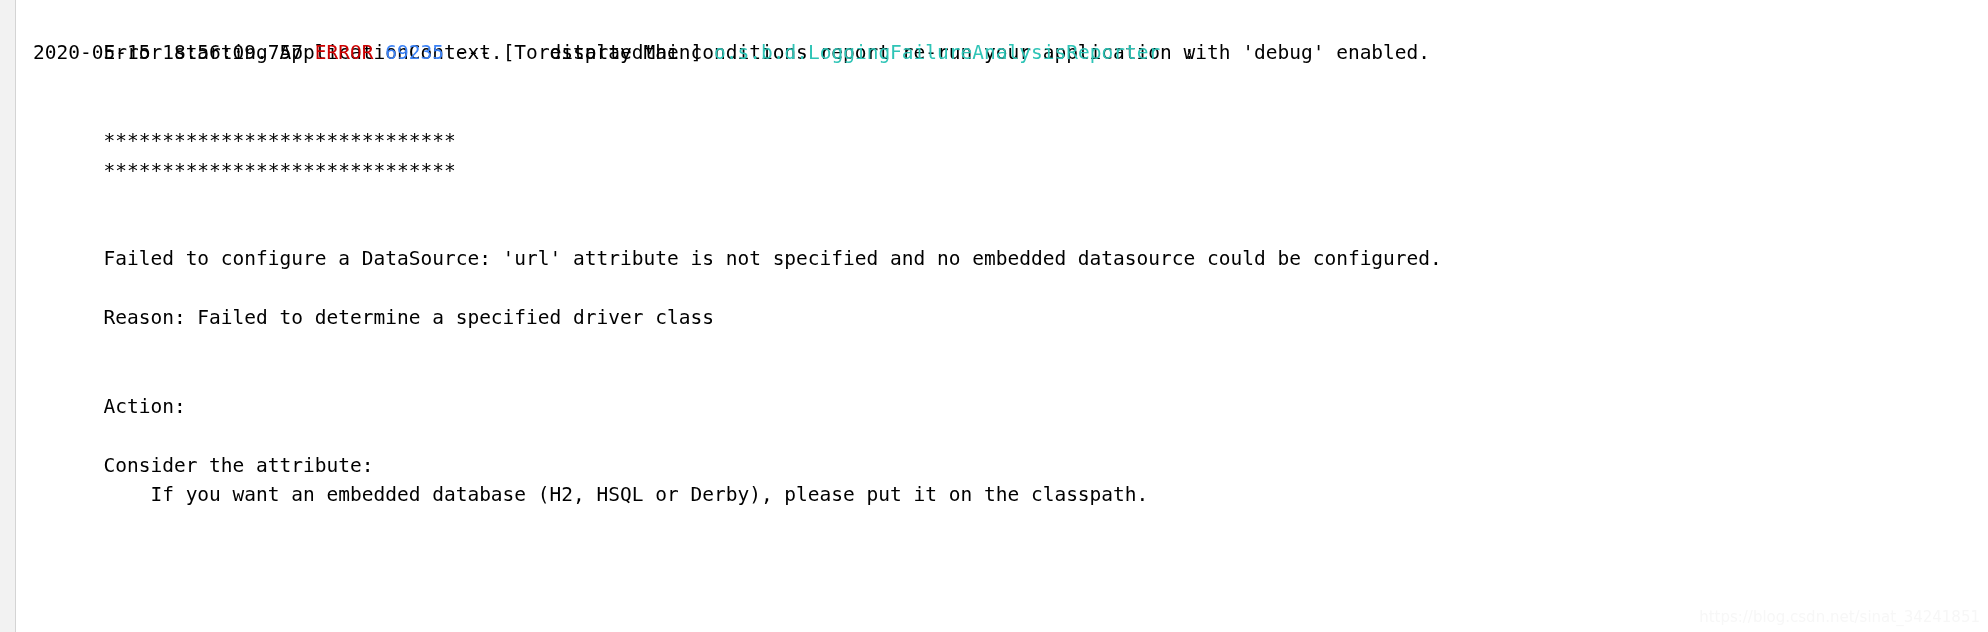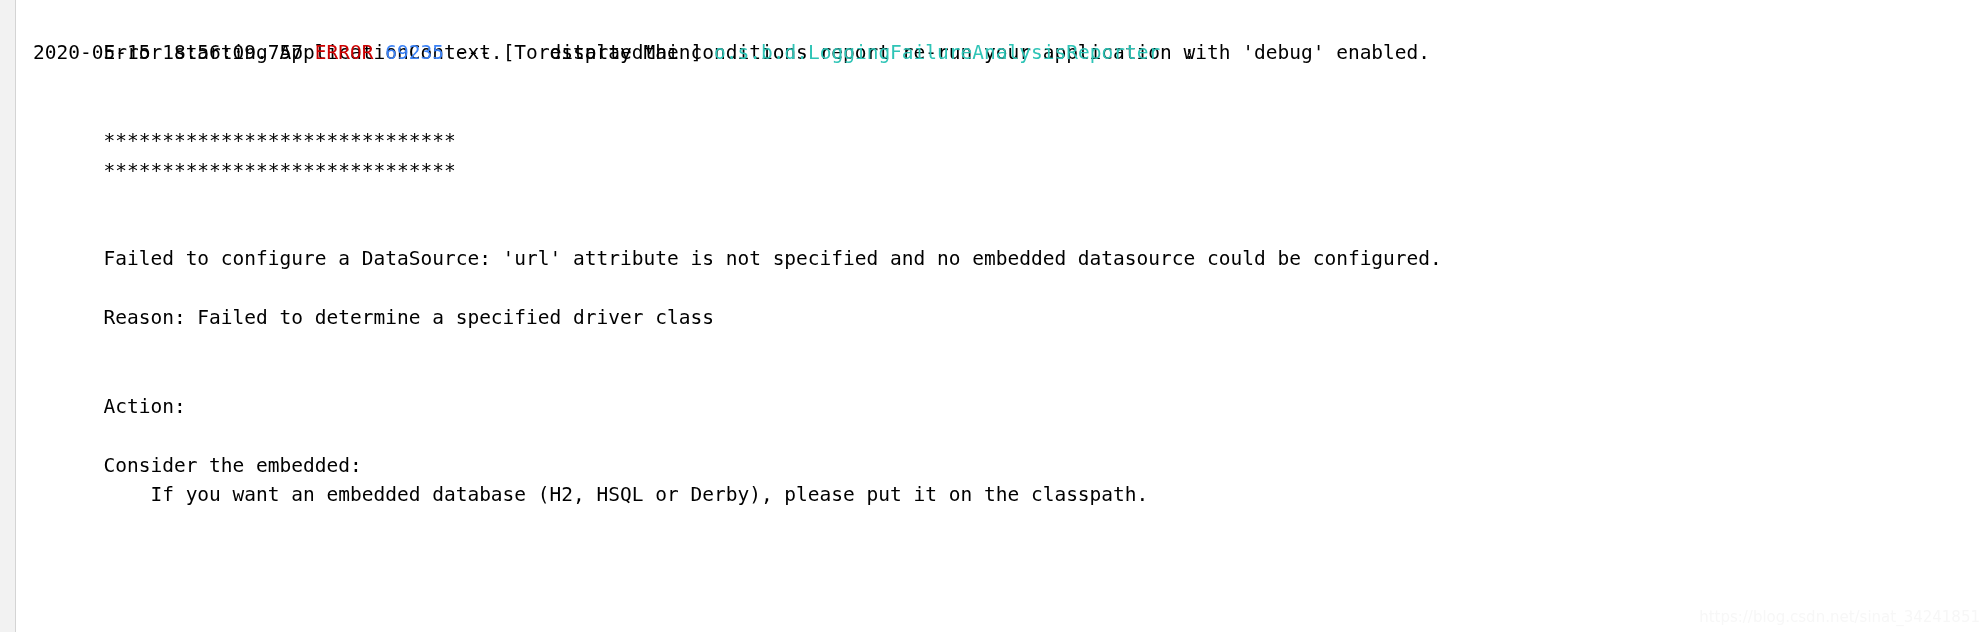--- a/index.html
+++ b/index.html
@@ -120,7 +120,7 @@
     <div class="line blank">&nbsp;</div>
 
     <div class="line">
-      <span class="seg seg-plain">Consider the embedded:</span>
+      <span class="seg seg-plain">Consider the attribute:</span>
     </div>
 
     <div class="line">

